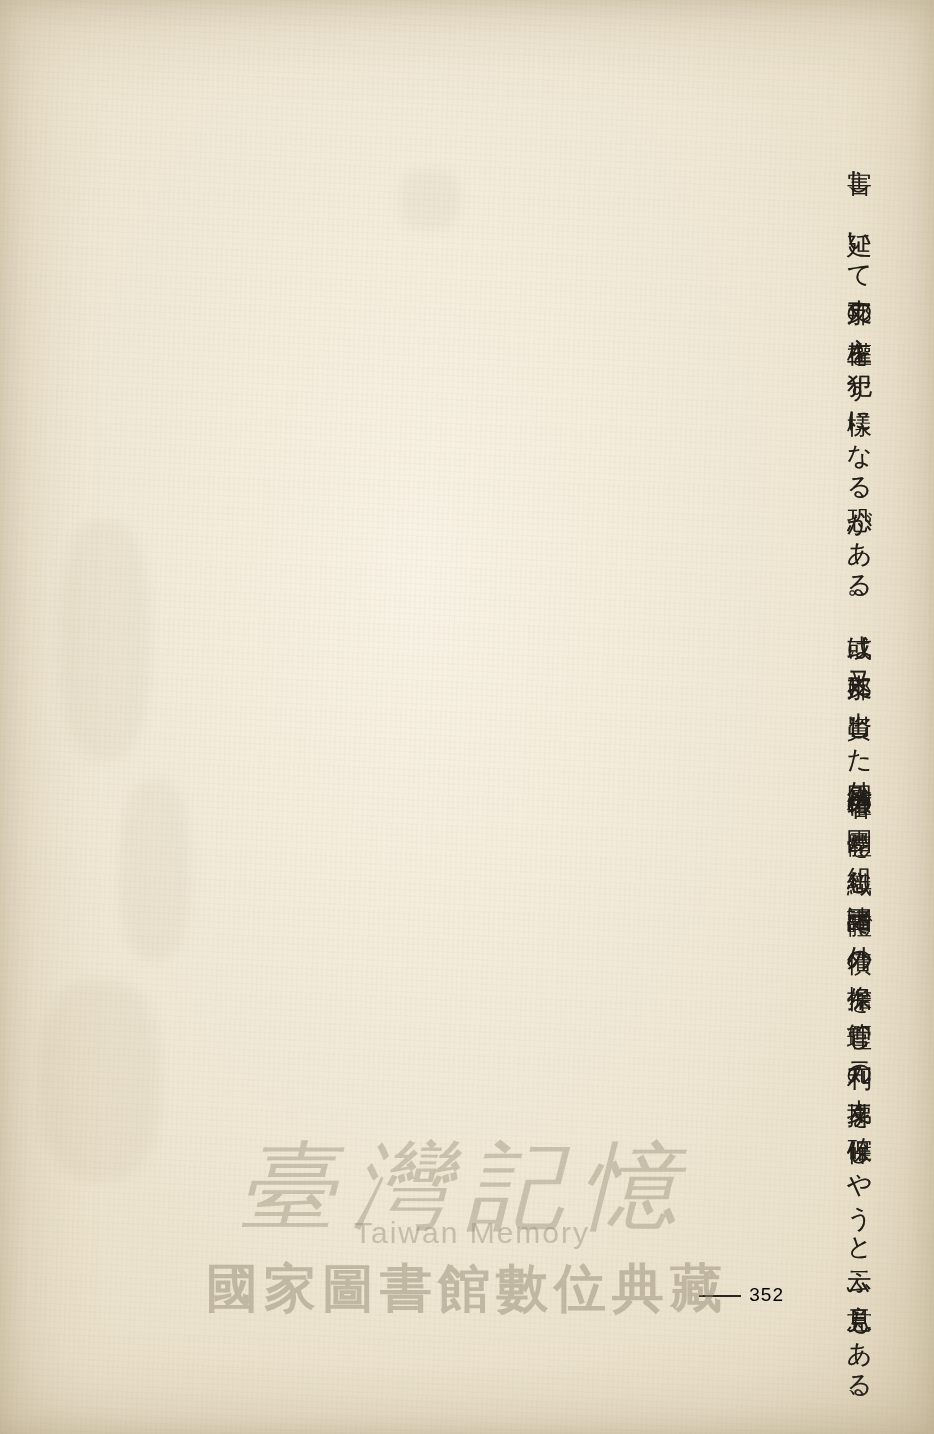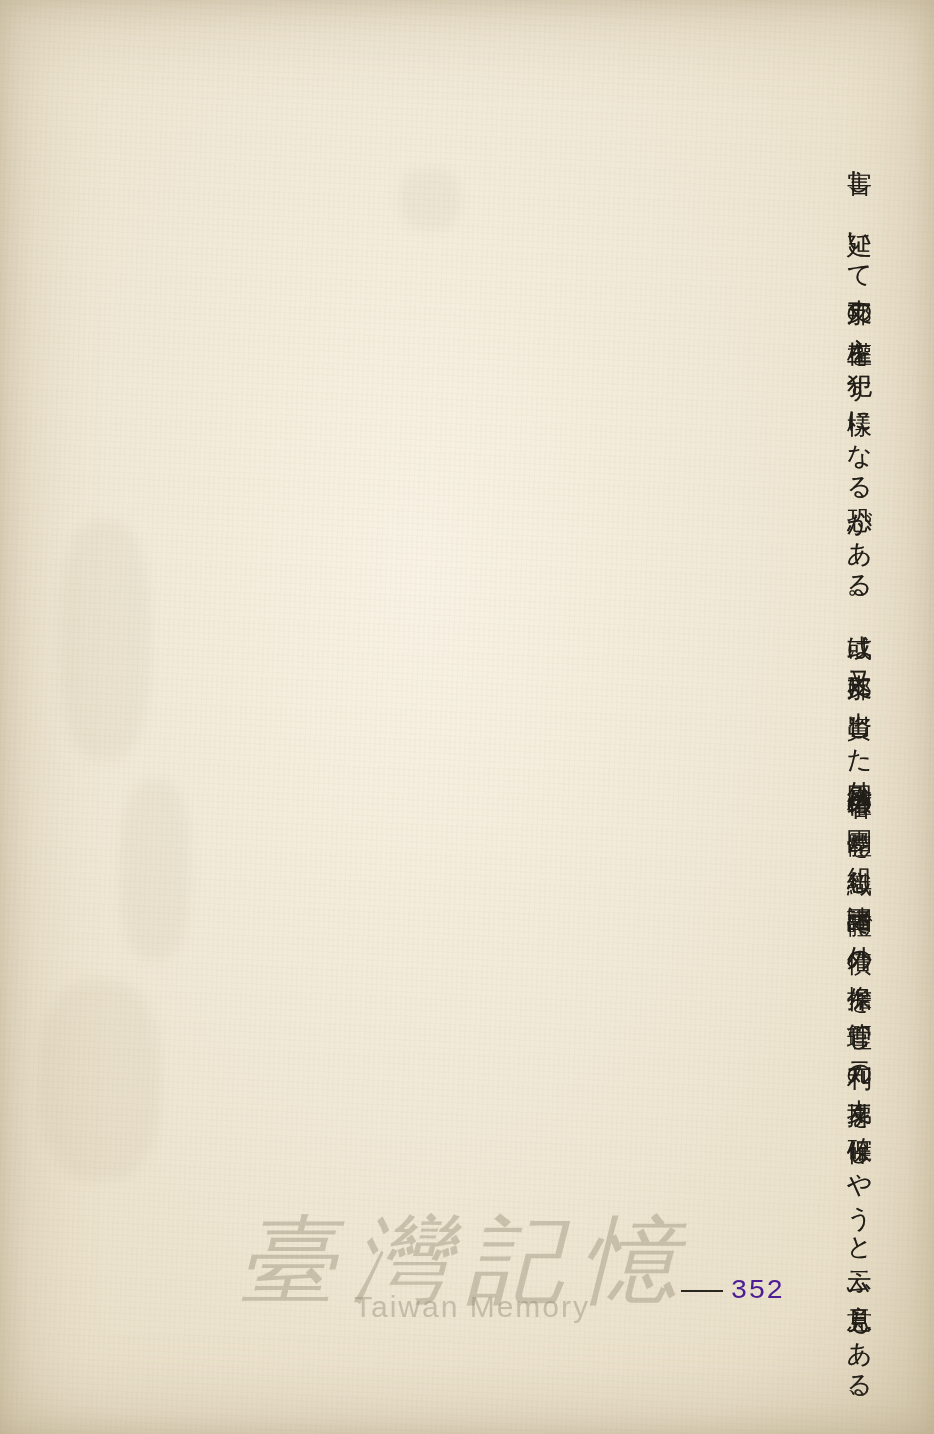--- a/index.html
+++ b/index.html
@@ -153,6 +153,7 @@
   <div class="watermark">
     <div class="wm-cursive">臺灣記憶</div>
     <div class="wm-latin">Taiwan Memory</div>
+    <div class="wm-cjk">國家圖書館數位典藏</div>
   </div>
 
   <div class="edge-shade"></div>

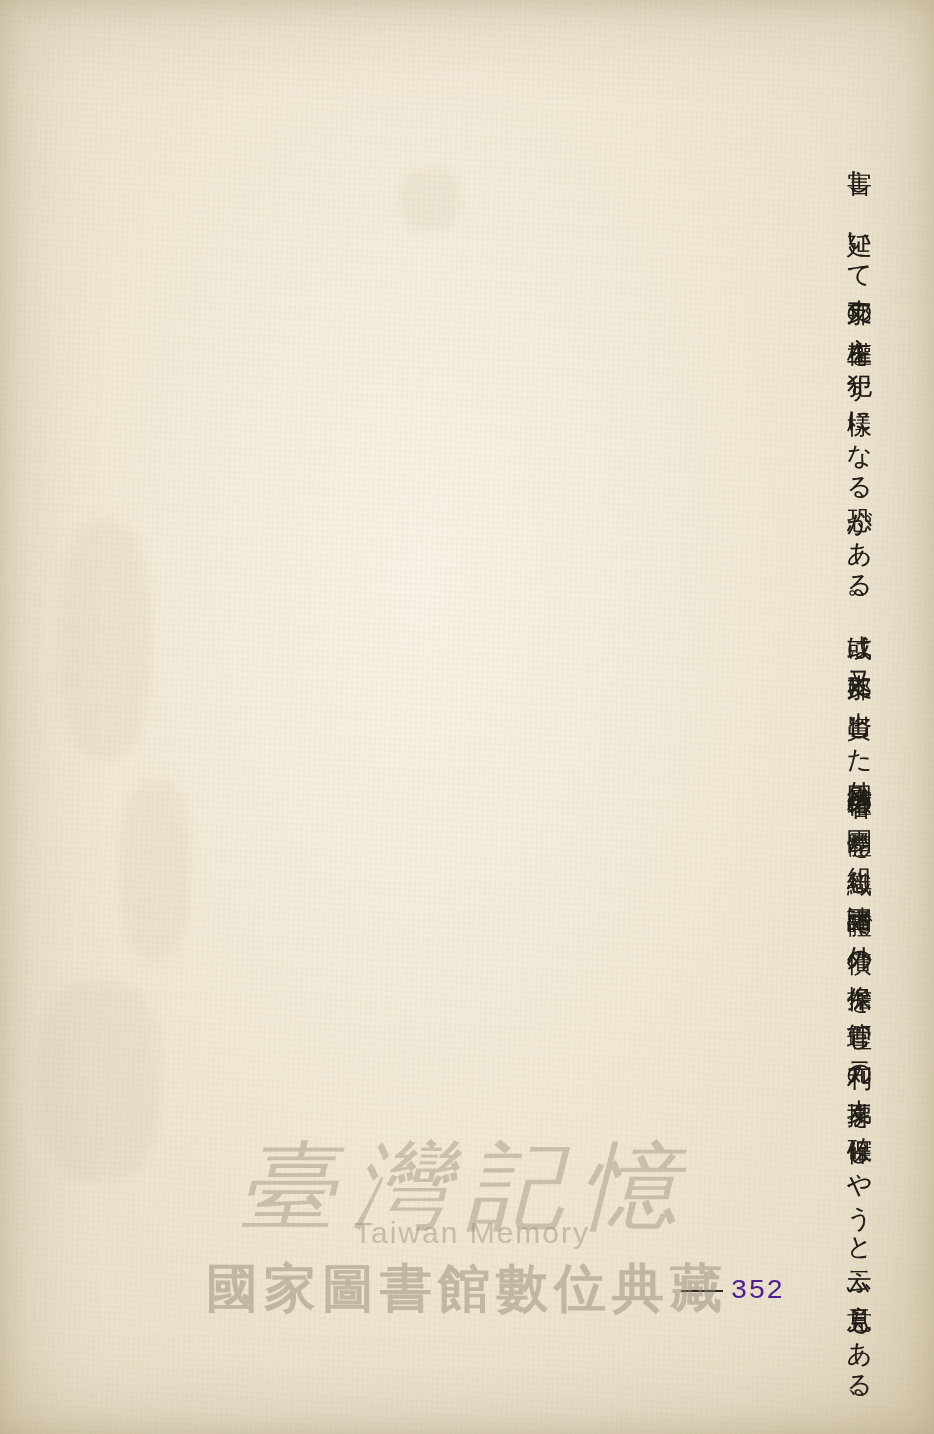--- a/index.html
+++ b/index.html
@@ -81,9 +81,9 @@
     position: absolute;
     bottom: 128px;
     right: 150px;
-    font-family: Liberation Mono, monospace;
-    font-size: 28px;
-    color: #4c1d95;
+    font-family: Liberation Sans, sans-serif;
+    font-size: 19px;
+    color: #000000;
     letter-spacing: 1px;
   }
   .page-number .rule {

